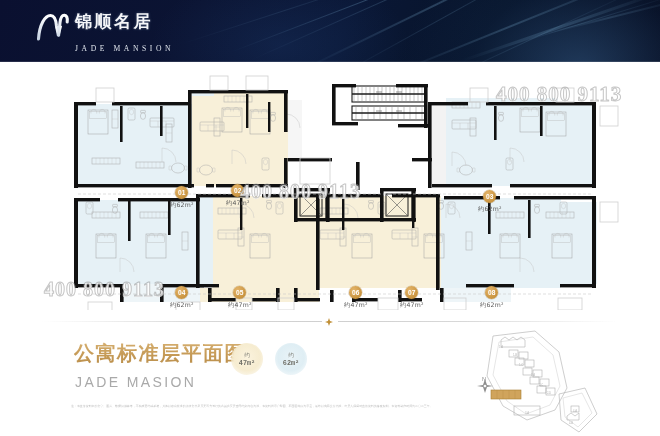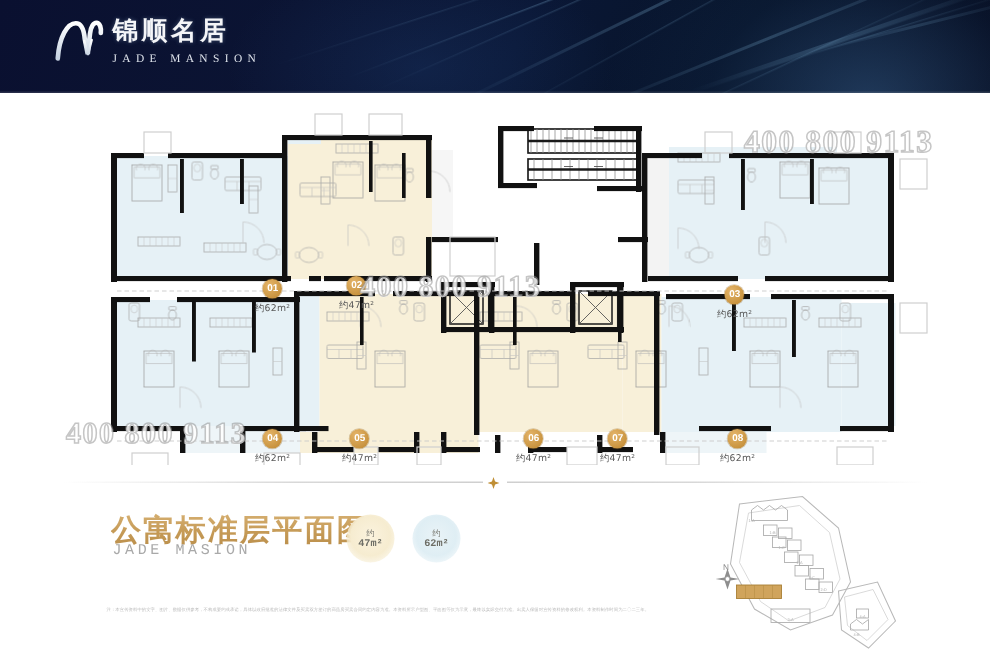--- a/index.html
+++ b/index.html
@@ -46,7 +46,7 @@
   }
   .logo-en{
     font-family:"Liberation Serif","DejaVu Serif",serif;
-    font-size:7.6px;line-height:11px;color:#dfe4ec;letter-spacing:3.6px;margin-top:2px;
+    font-size:7.6px;line-height:11px;color:#dfe4ec;letter-spacing:3.6px;margin-top:12px;
   }
 
   

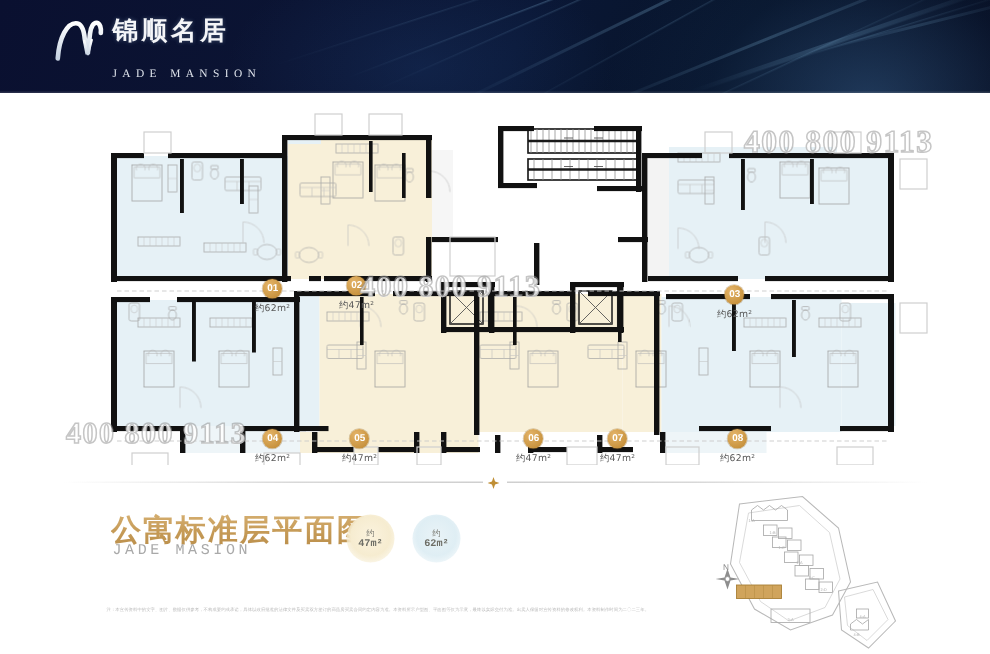--- a/index.html
+++ b/index.html
@@ -106,9 +106,9 @@
     white-space:nowrap;
   }
   .title-en{
-    position:absolute;left:75px;top:36px;
-    font-family:Liberation Mono, monospace;
-    font-size:10px;letter-spacing:2.4px;color:#a9a9a9;white-space:nowrap;
+    position:absolute;left:75px;top:48px;
+    font-family:Liberation Sans, sans-serif;
+    font-size:14px;letter-spacing:2.4px;color:#a9a9a9;white-space:nowrap;
   }
   .legend{position:absolute;left:231px;top:17px;display:flex;gap:12px;}
   .lg{

